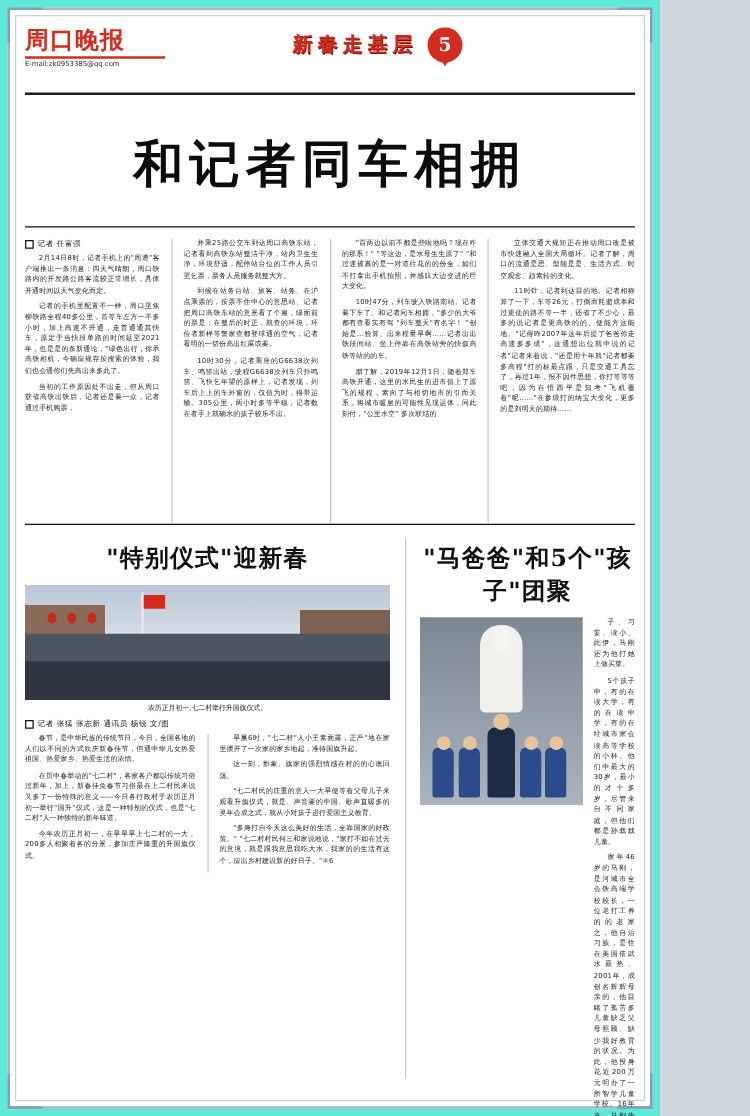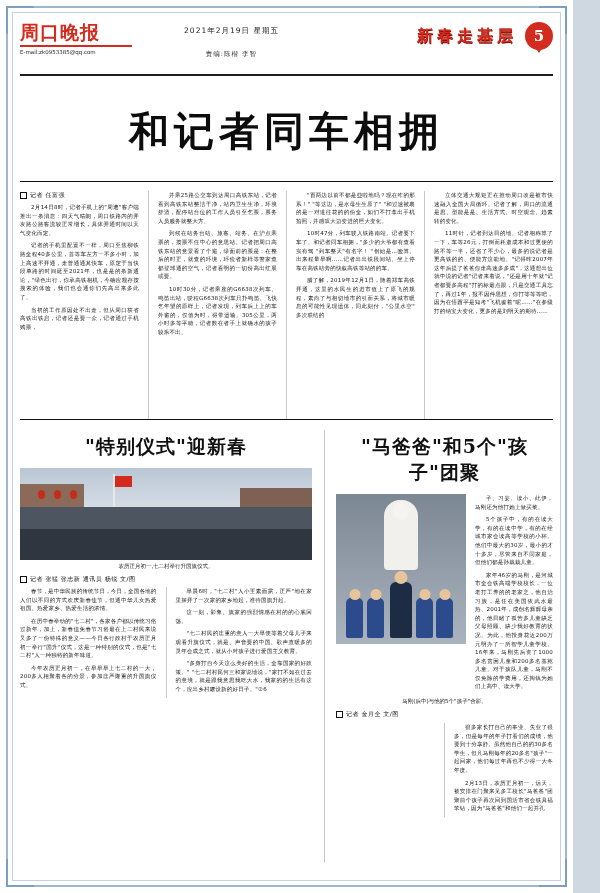--- a/index.html
+++ b/index.html
@@ -11,8 +11,8 @@
   }
   .page{
     position:relative;
-    width:573px;height:893px;
-    background:#ffffff;
+    width:528px;height:893px;
+    background:#5eead4;
     box-sizing:border-box;
   }
   

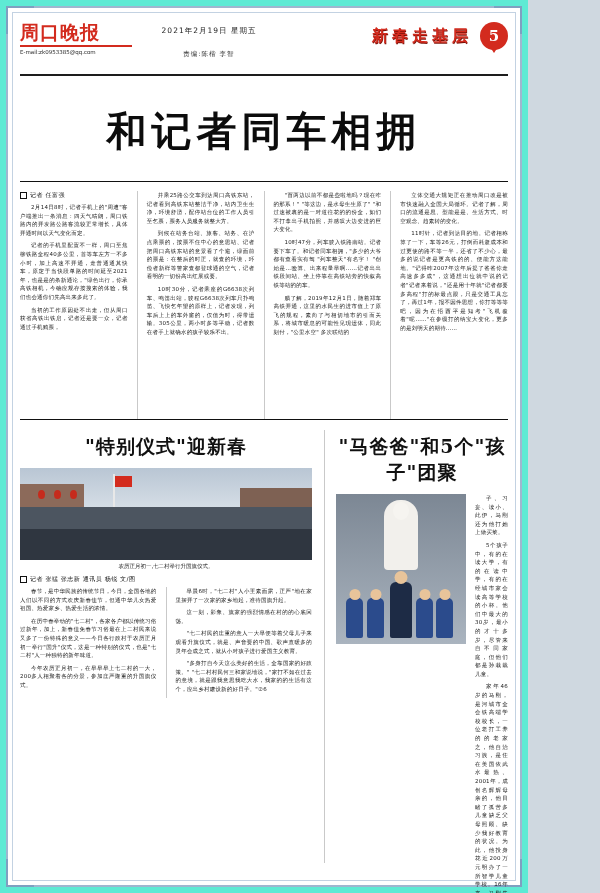--- a/index.html
+++ b/index.html
@@ -204,10 +204,6 @@
         <div class="logo-title">周口晚报</div>
         <div class="logo-rule"></div>
         <div class="logo-email">E-mail:zk0953385@qq.com</div>
-      </div>
-      <div class="masthead-mid">
-        <div class="masthead-date">2021年2月19日 星期五</div>
-        <div class="masthead-credits">责编:陈楷 李智</div>
       </div>
       <div class="masthead-right">
         <span class="column-name">新春走基层</span>

